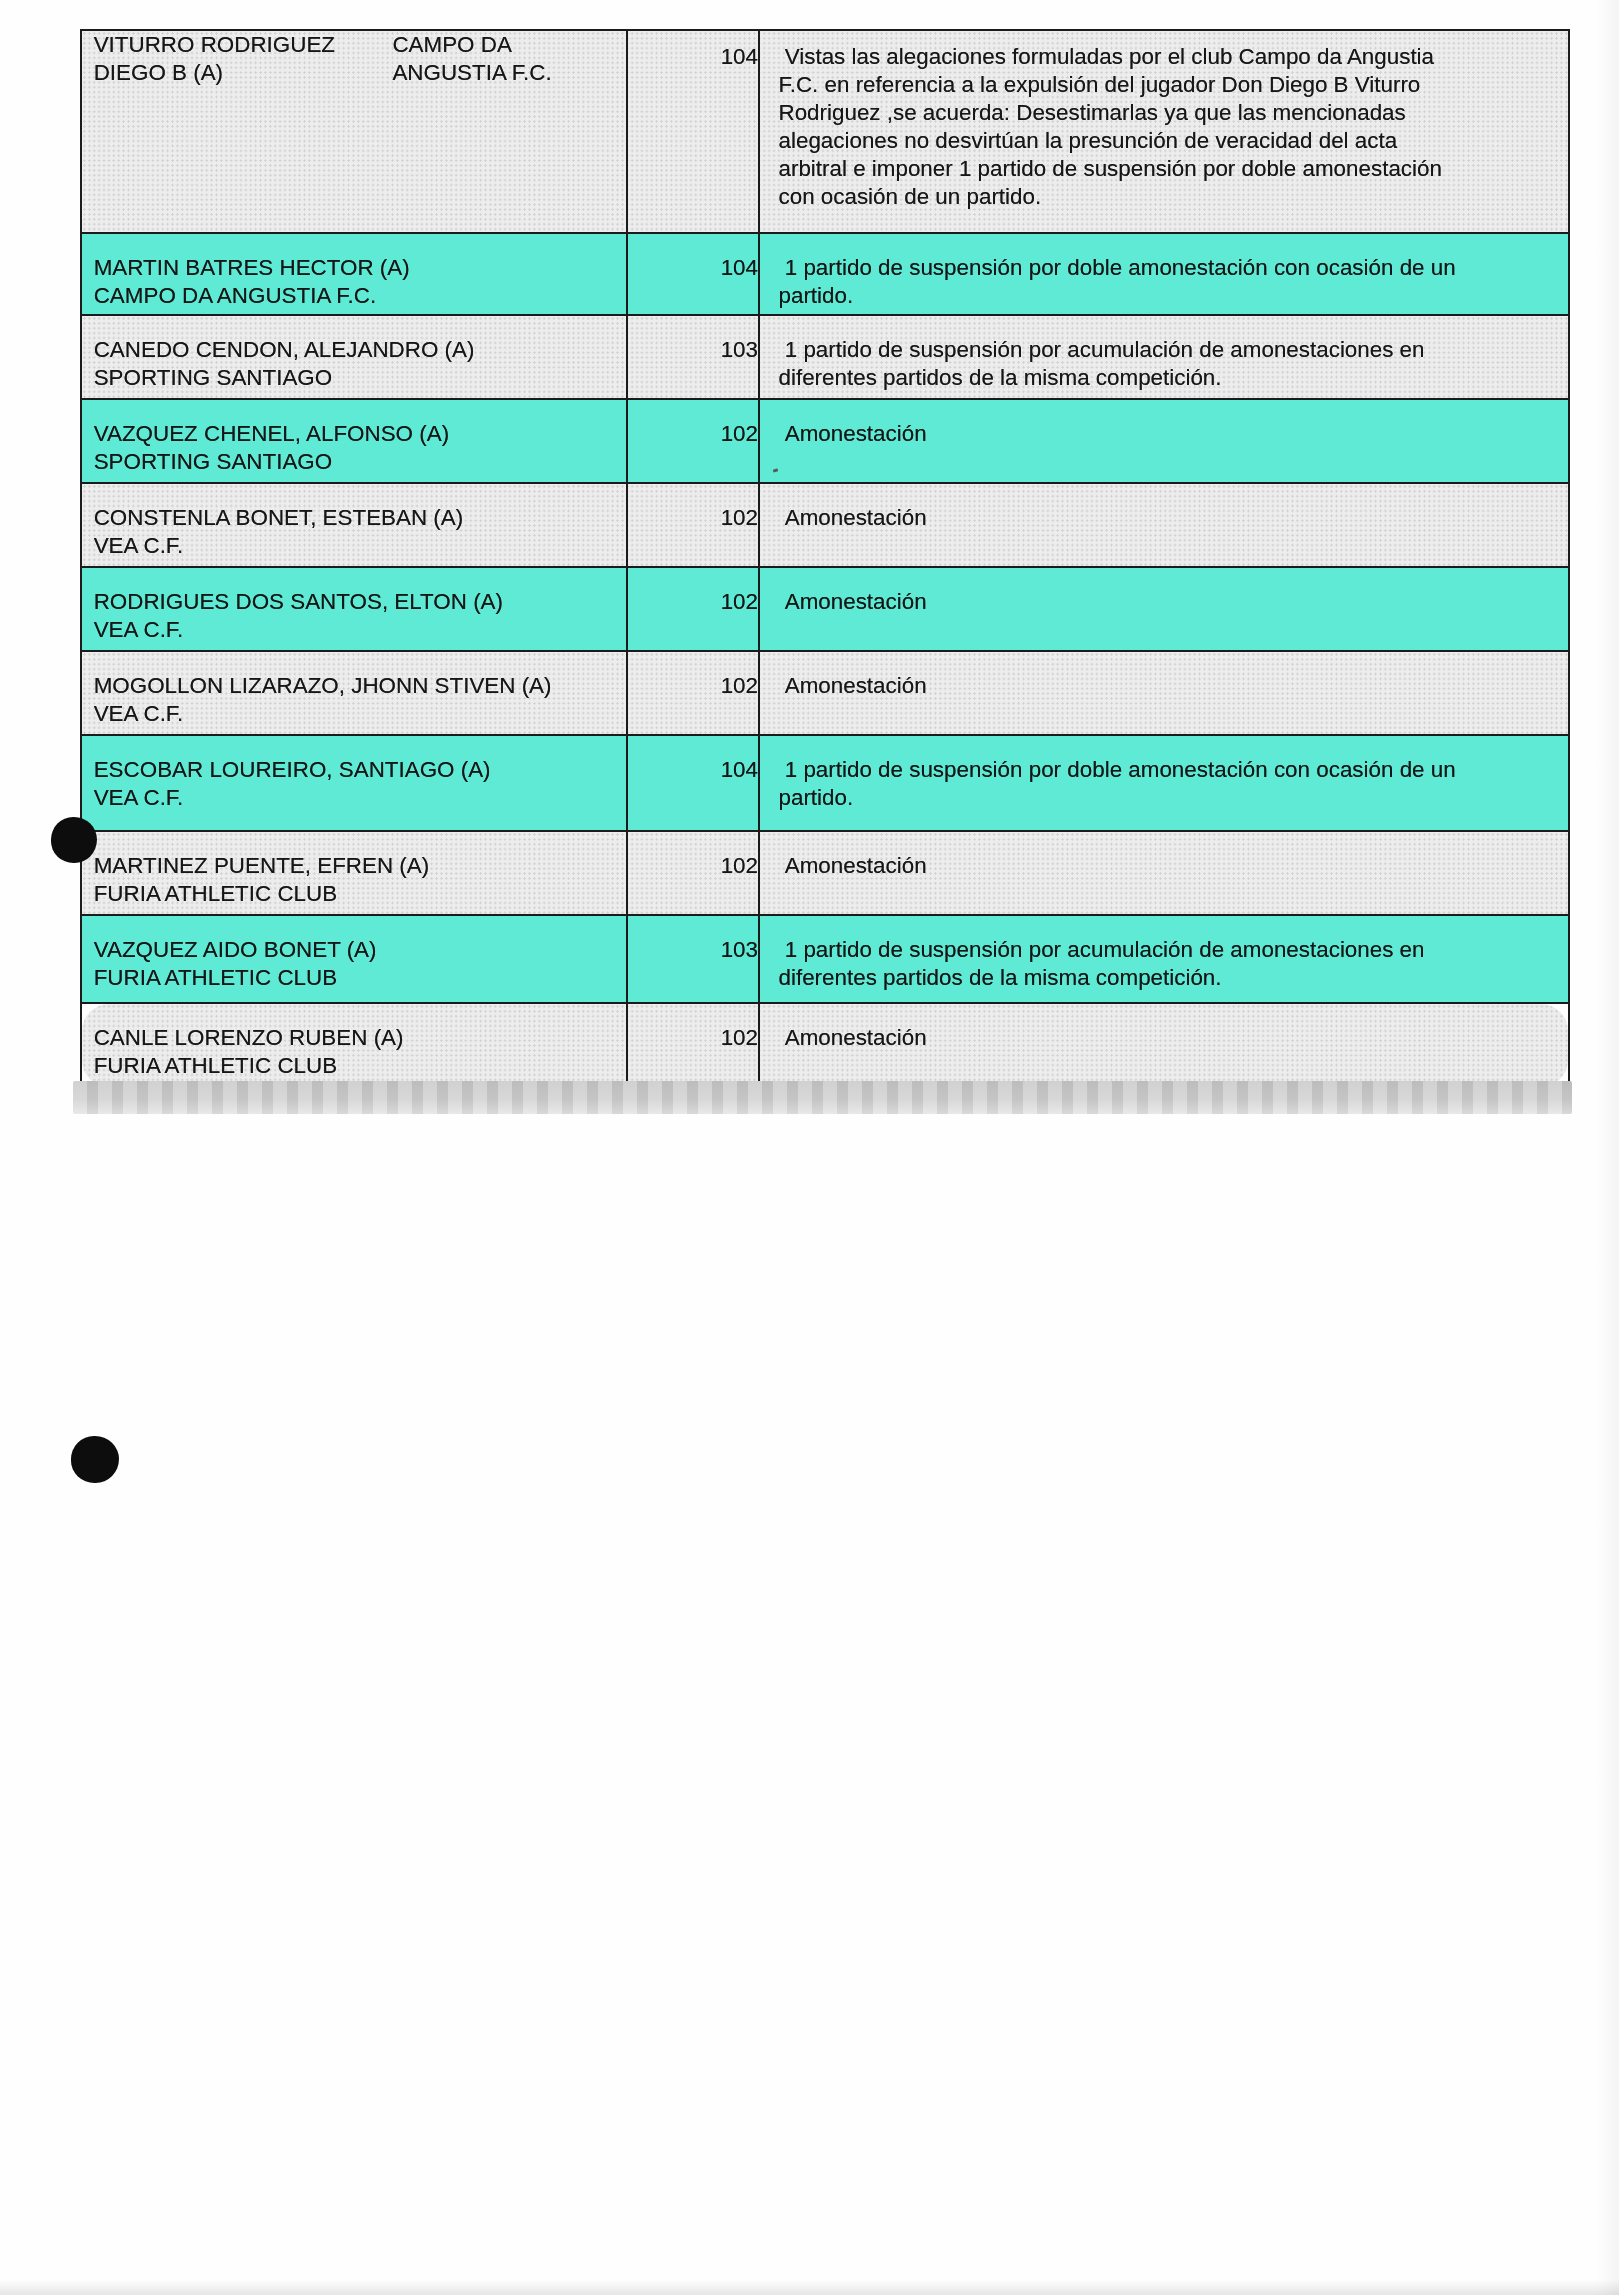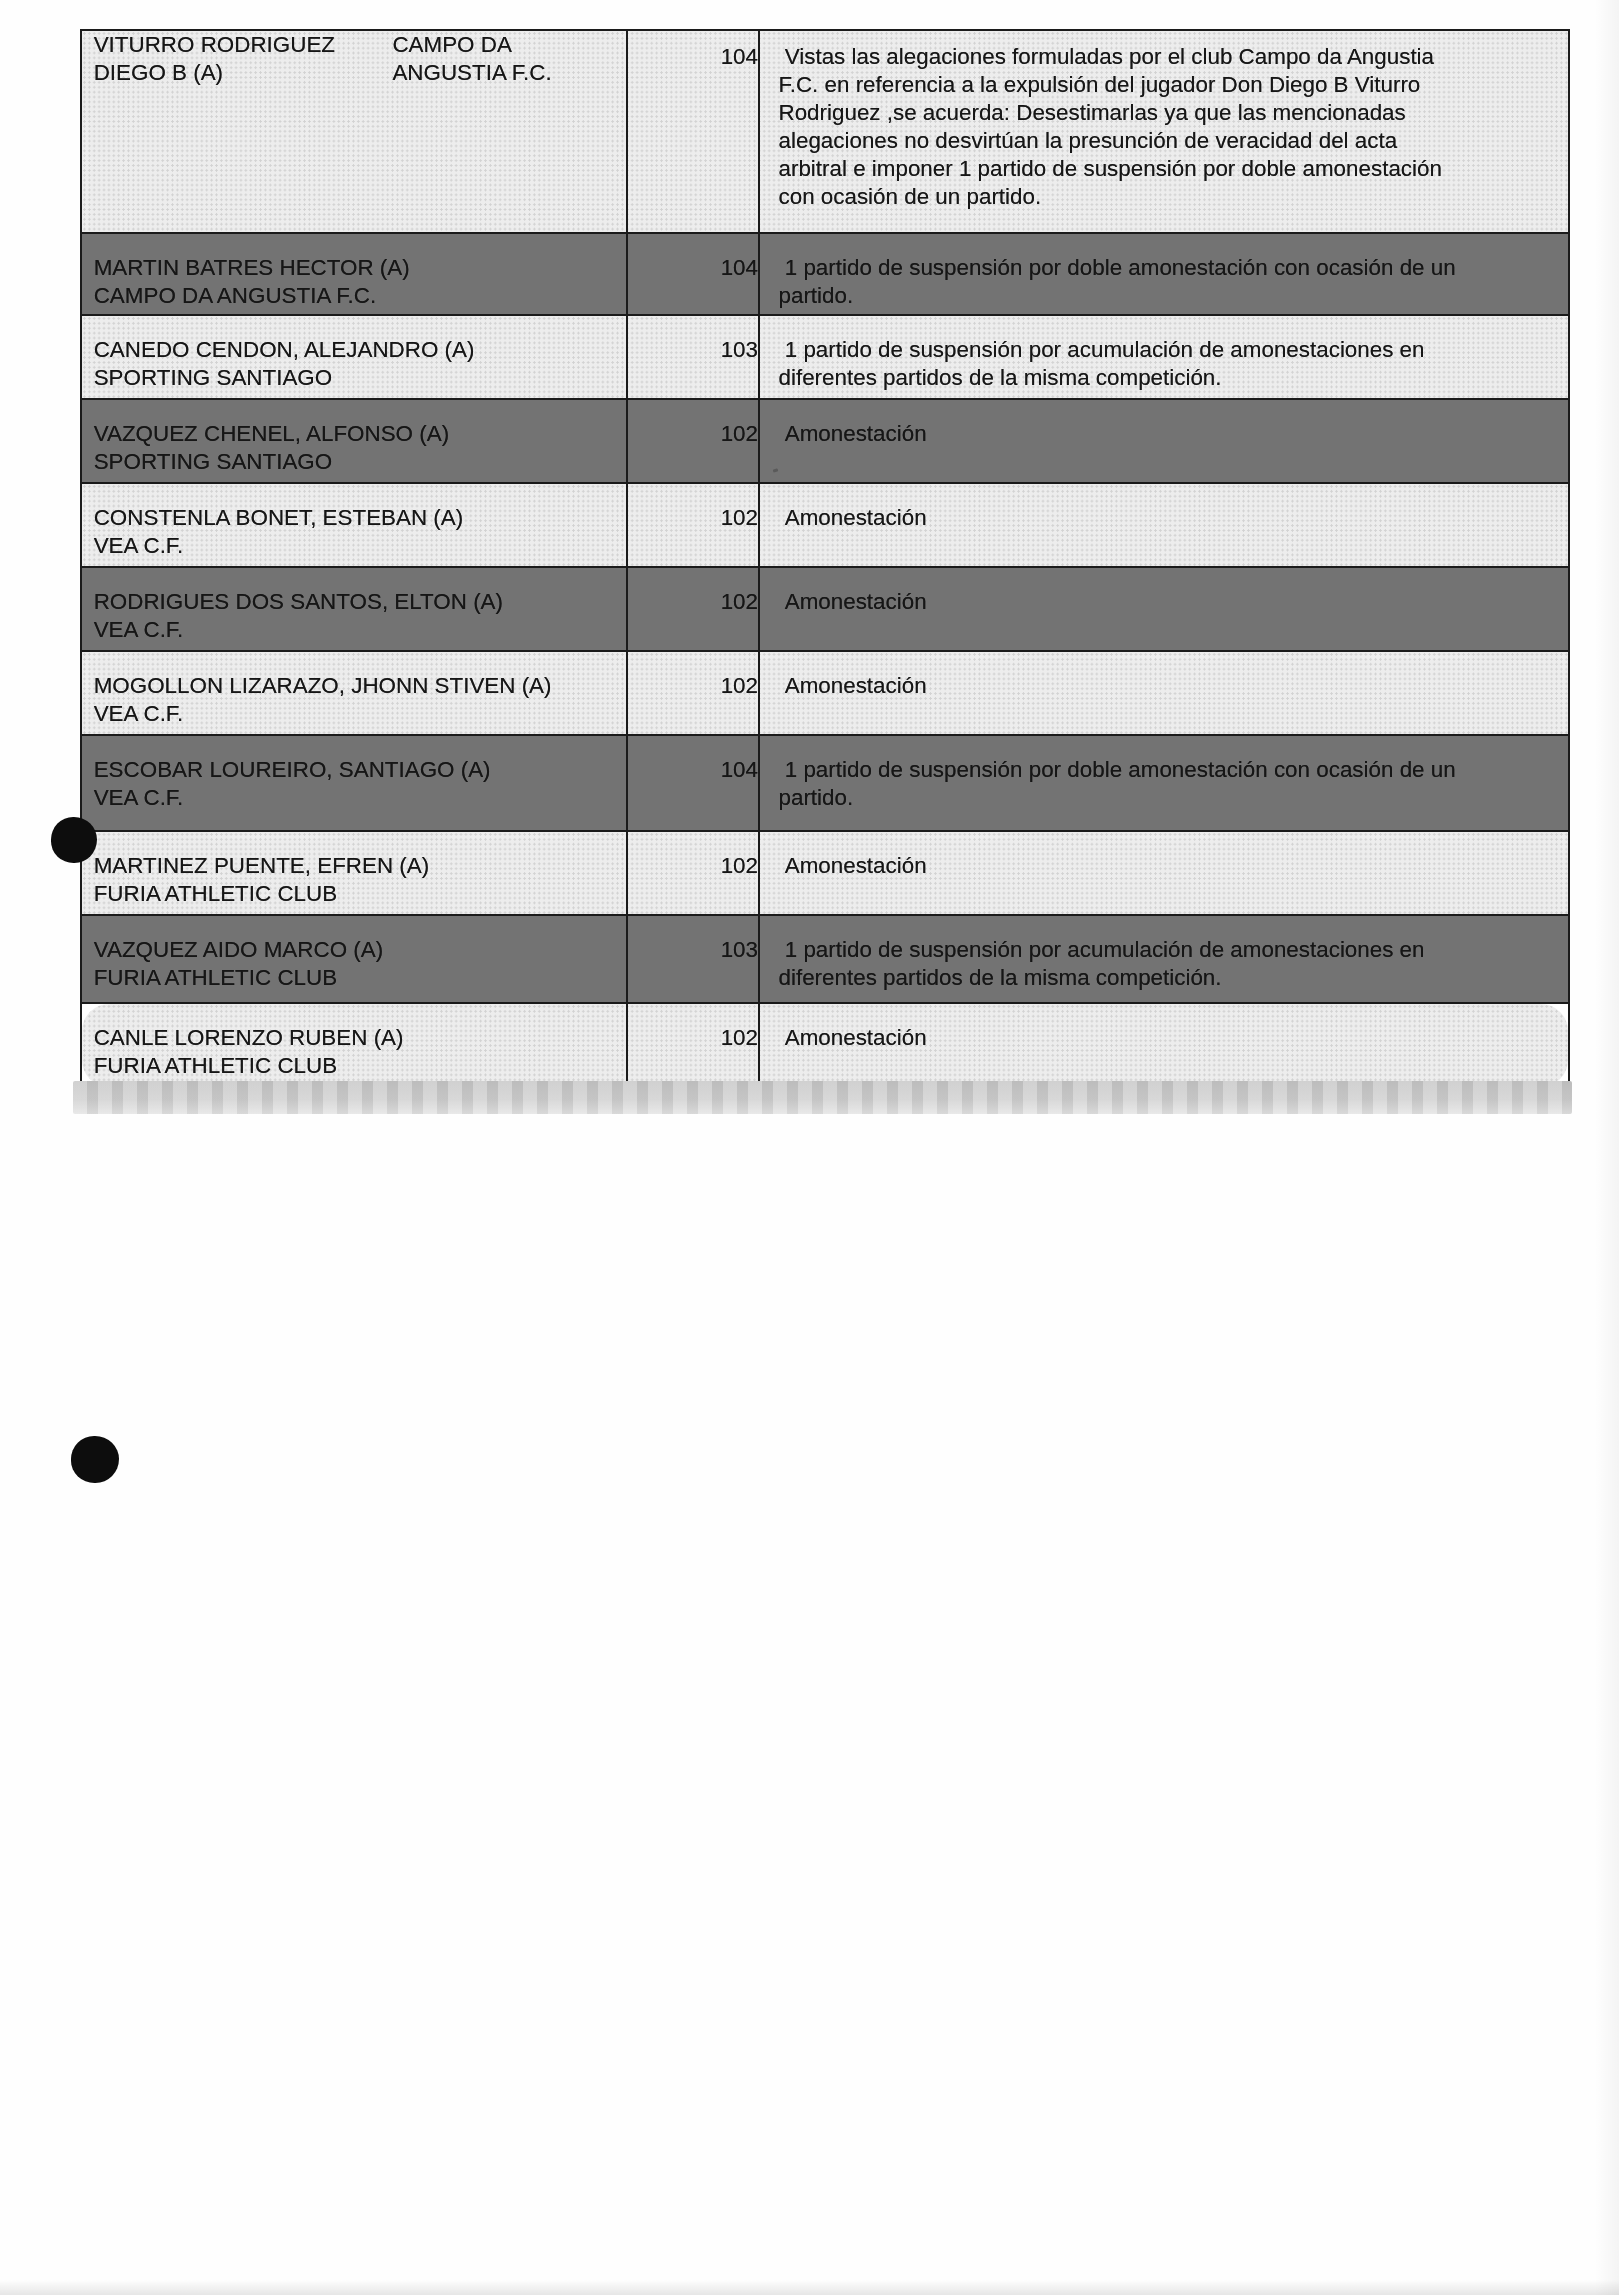--- a/index.html
+++ b/index.html
@@ -31,7 +31,7 @@
     display:flex;
     box-sizing:border-box;
     border-bottom:2.9px solid #1b1b1b;
-    background:#737373;
+    background:#5eead4;
   }
   .row:last-child{border-bottom:none;border-radius:27px;}
   .row.shaded{

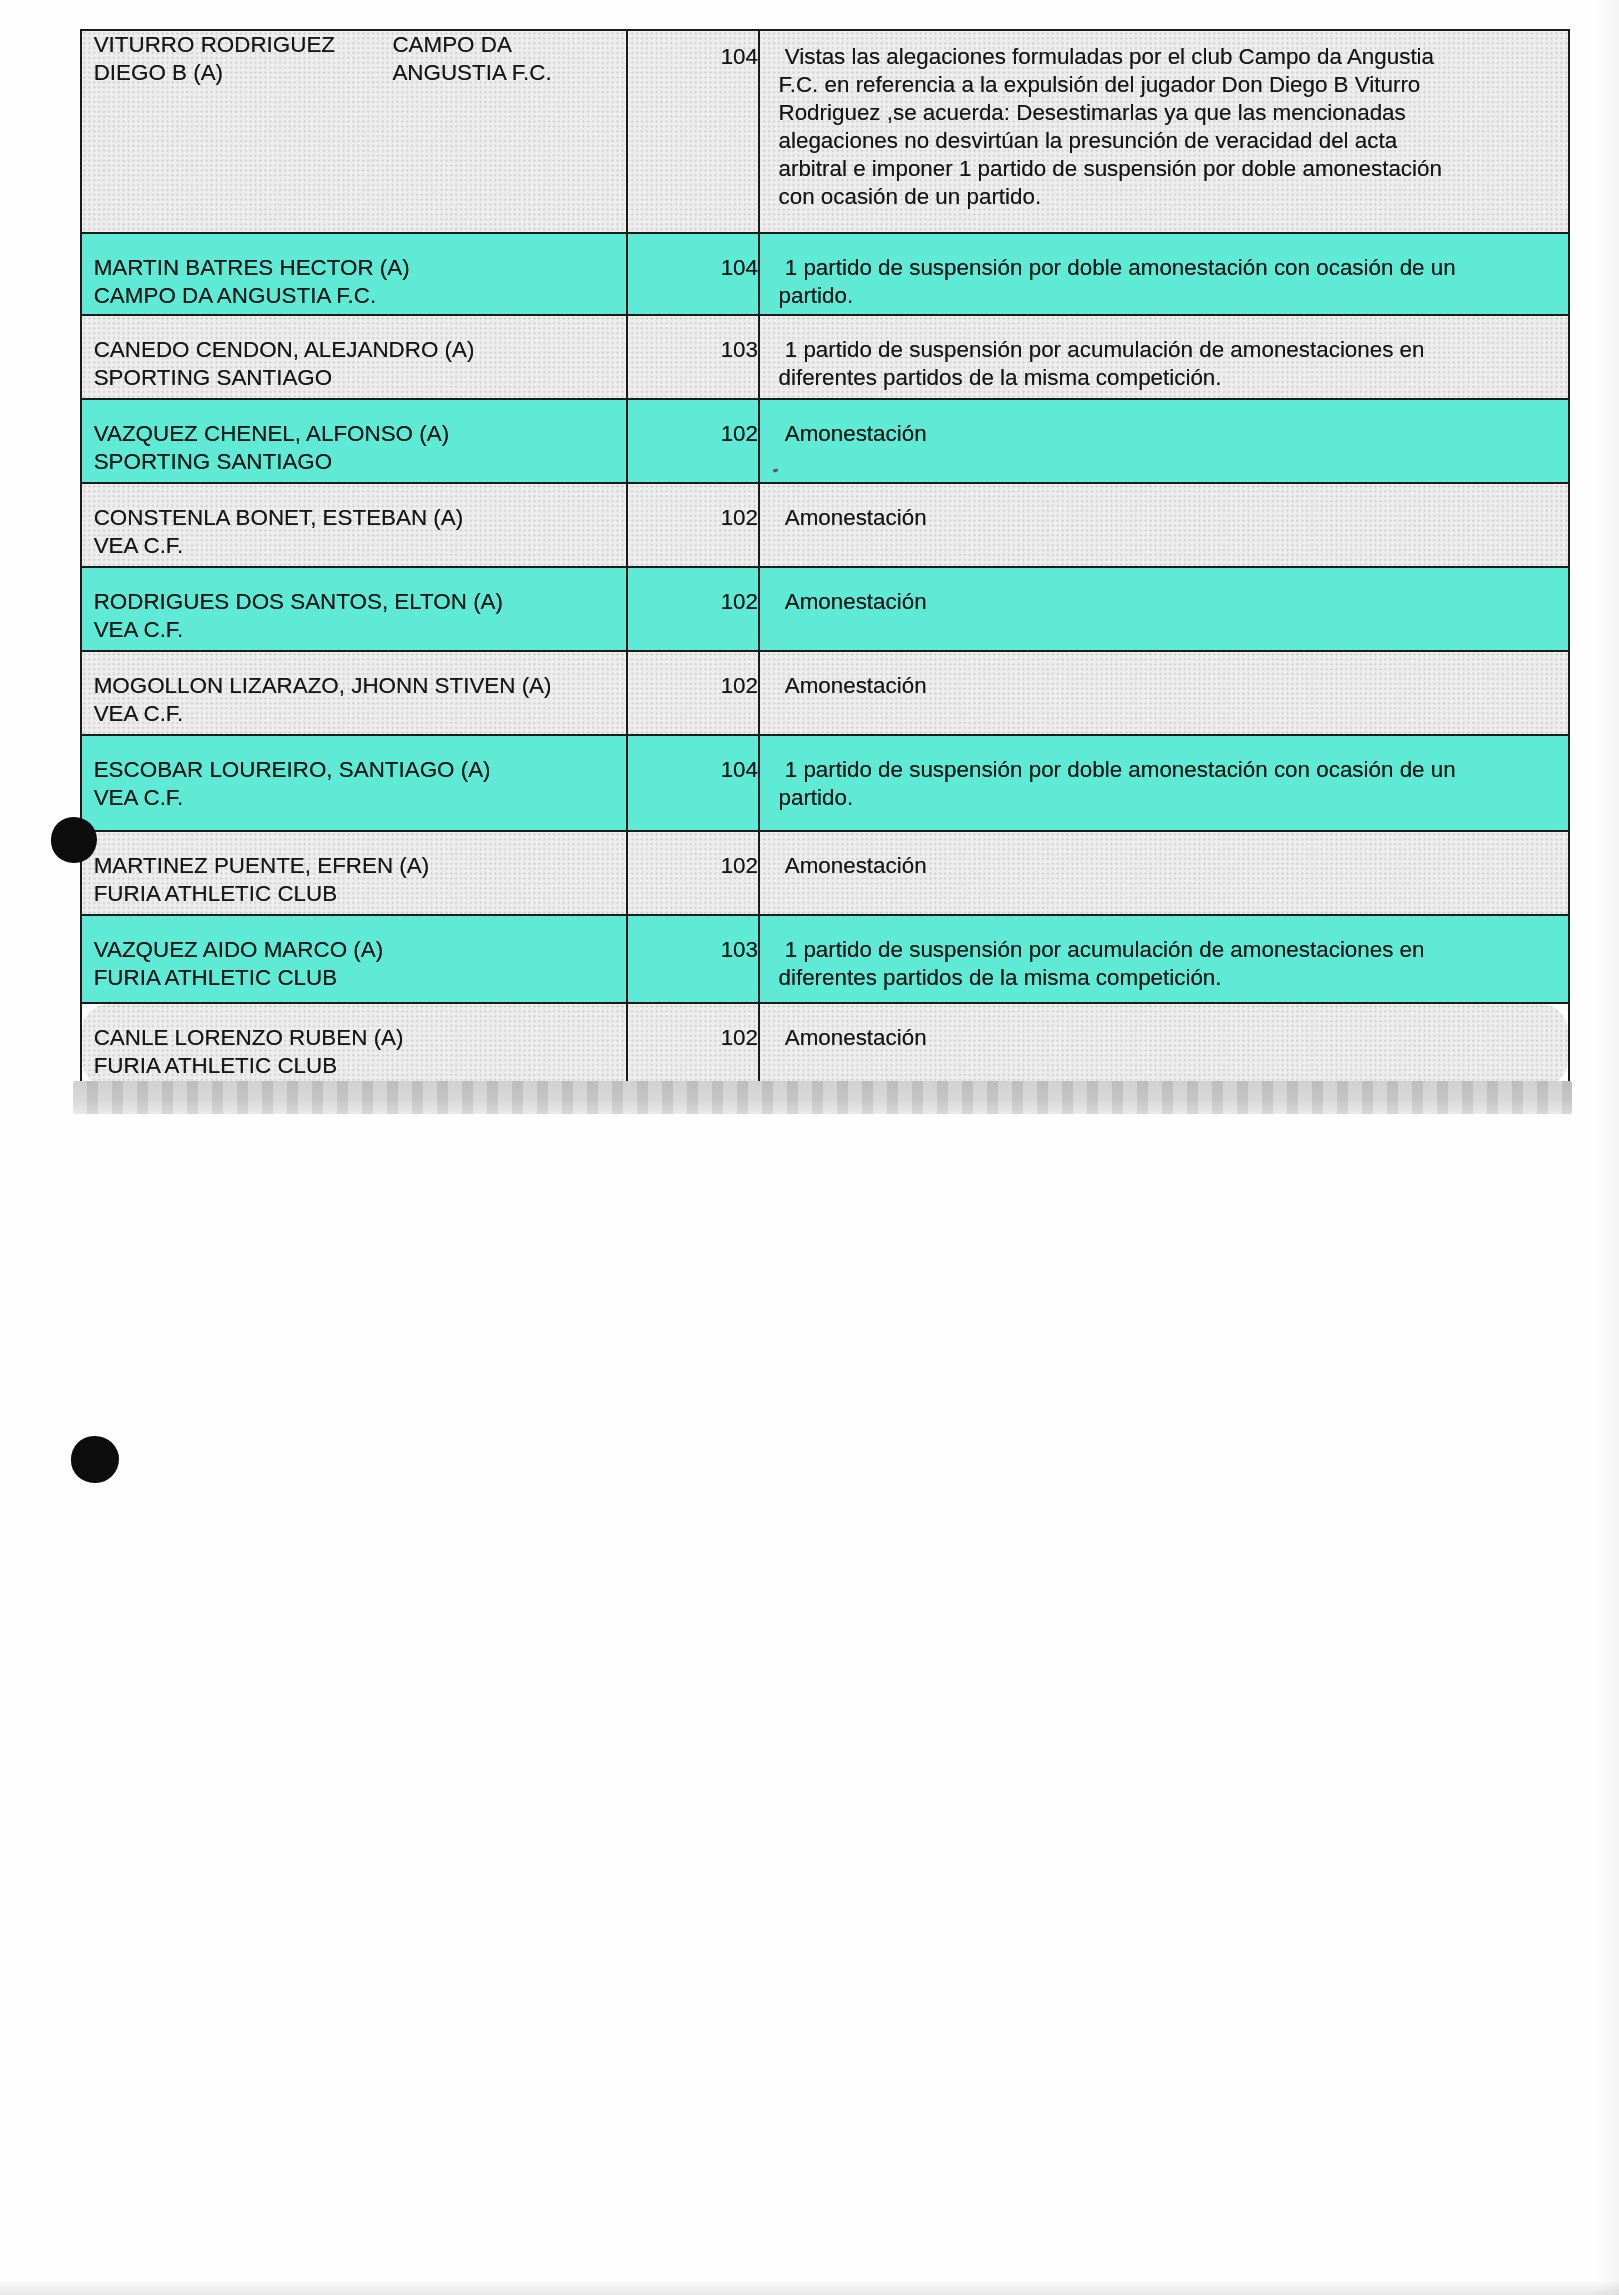--- a/index.html
+++ b/index.html
@@ -186,7 +186,7 @@
 
     <div class="row" style="height:88px">
       <div class="cell cell-name">
-        <div>VAZQUEZ AIDO MARCO (A)</div>
+        <div>VAZQUEZ AIDO BONET (A)</div>
         <div>FURIA ATHLETIC CLUB</div>
       </div>
       <div class="cell cell-art">103</div>

